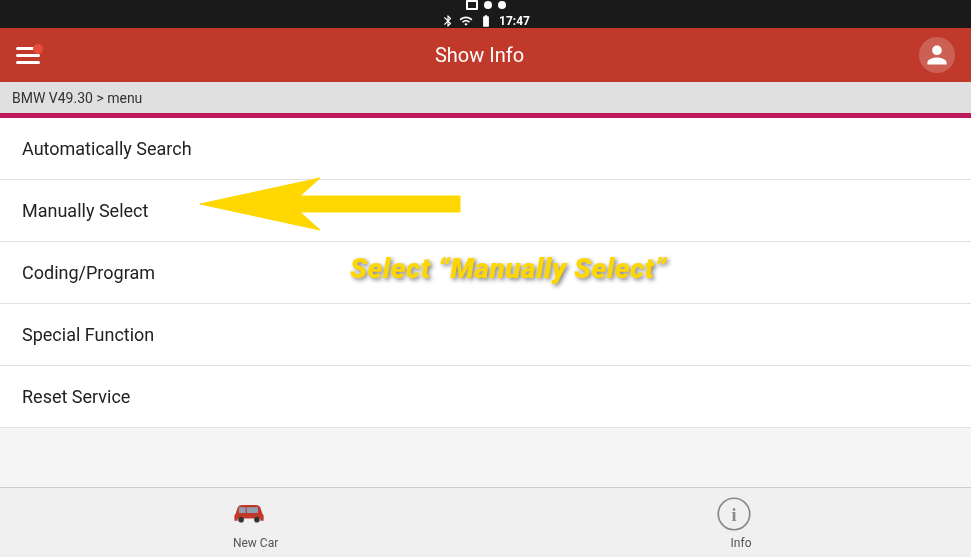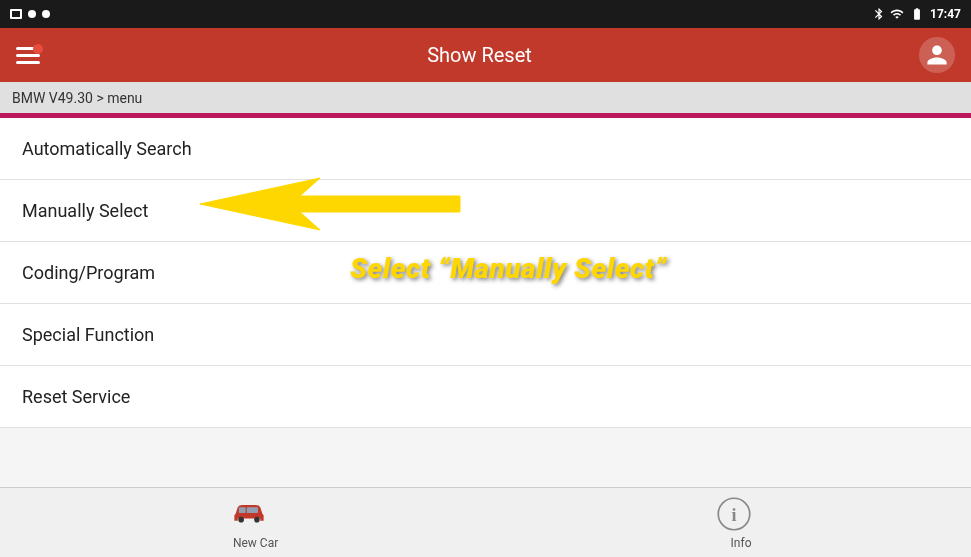--- a/index.html
+++ b/index.html
@@ -20,6 +20,7 @@
       align-items: center;
       justify-content: space-between;
       padding: 0 10px;
+      flex-direction: column;
     }
     .status-bar-left {
       display: flex;

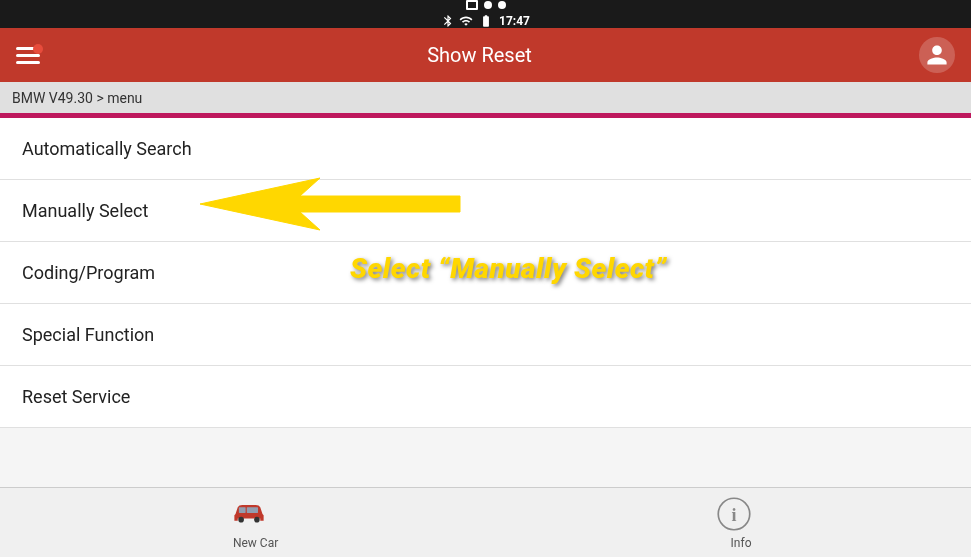--- a/index.html
+++ b/index.html
@@ -189,7 +189,7 @@
     <div class="line"></div>
     <div class="dot"></div>
   </div>
-  <span class="header-title">Show Reset</span>
+  <span class="header-title">Show Info</span>
   <div class="header-user-icon">
     <svg viewBox="0 0 24 24" width="24" height="24">
       <path d="M12 12c2.7 0 4.8-2.1 4.8-4.8S14.7 2.4 12 2.4 7.2 4.5 7.2 7.2 9.3 12 12 12zm0 2.4c-3.2 0-9.6 1.6-9.6 4.8v2.4h19.2v-2.4c0-3.2-6.4-4.8-9.6-4.8z"></path>

